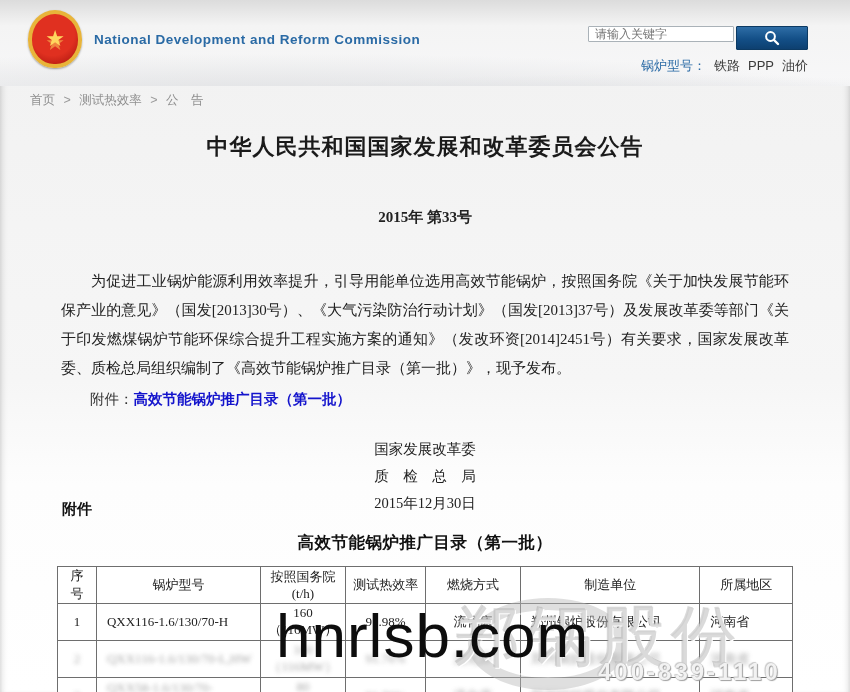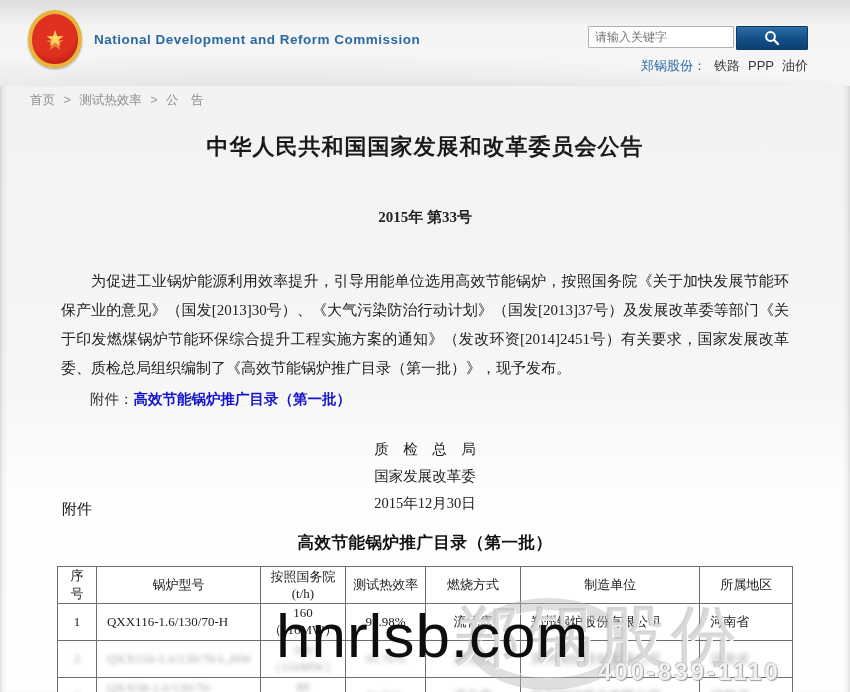--- a/index.html
+++ b/index.html
@@ -38,7 +38,7 @@
   .search-area { position:absolute; right:42px; top:26px; width:220px; text-align:right; }
   .search-row { display:flex; }
   .search-input {
-    width:146px; height:22px; border:1px solid #aab2b8; background:#fff;
+    width:146px; height:16px; border:1px solid #aab2b8; background:#fff;
     font-size:12px; padding:0 6px; color:#333; outline:none; border-radius:1px;
     font-family:"Liberation Sans", sans-serif;
   }

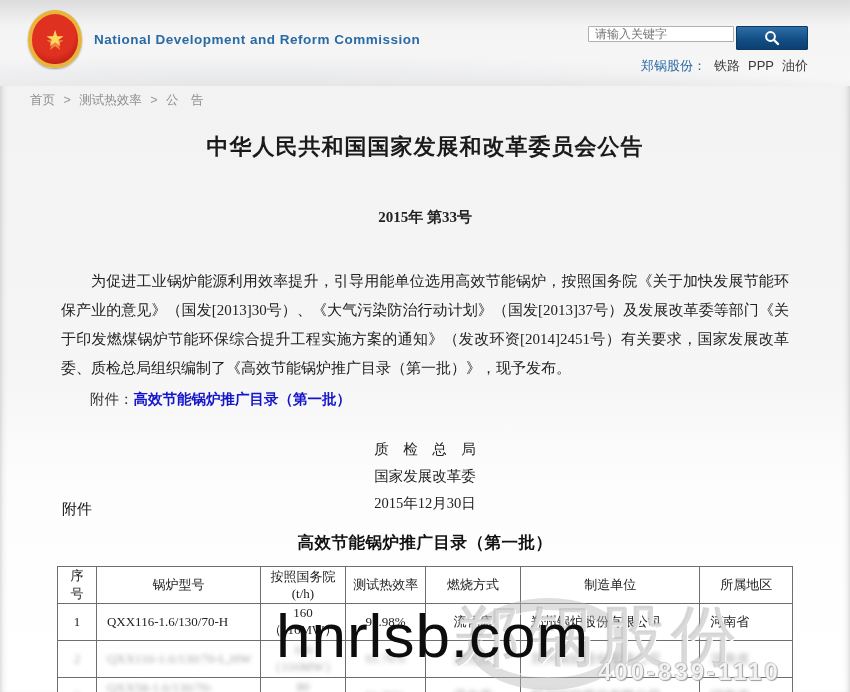--- a/index.html
+++ b/index.html
@@ -131,7 +131,7 @@
         </div>
       </div>
       <div class="hot-search">
-        <span class="hot-label">郑锅股份：</span><span class="term">铁路</span><span class="term">PPP</span><span class="term">油价</span>
+        <span class="hot-label">锅炉型号：</span><span class="term">铁路</span><span class="term">PPP</span><span class="term">油价</span>
       </div>
     </div>
   </div>

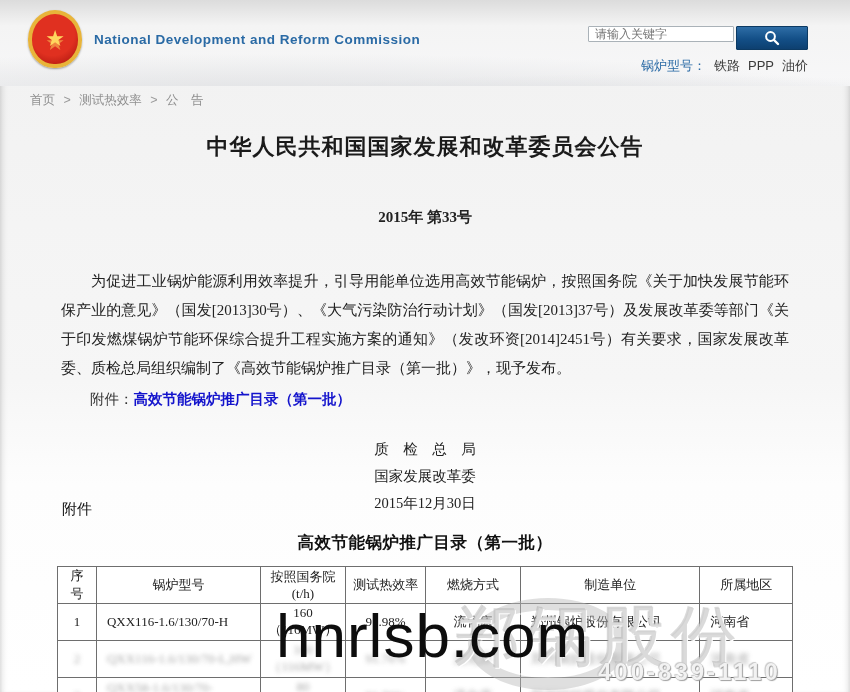--- a/index.html
+++ b/index.html
@@ -152,8 +152,8 @@
       <span>附件：</span><a class="attach-link">高效节能锅炉推广目录（第一批）</a>
     </div>
     <div class="signature">
+      <div>国家发展改革委</div>
       <div>质　检　总　局</div>
-      <div>国家发展改革委</div>
       <div>2015年12月30日</div>
     </div>
   </div>

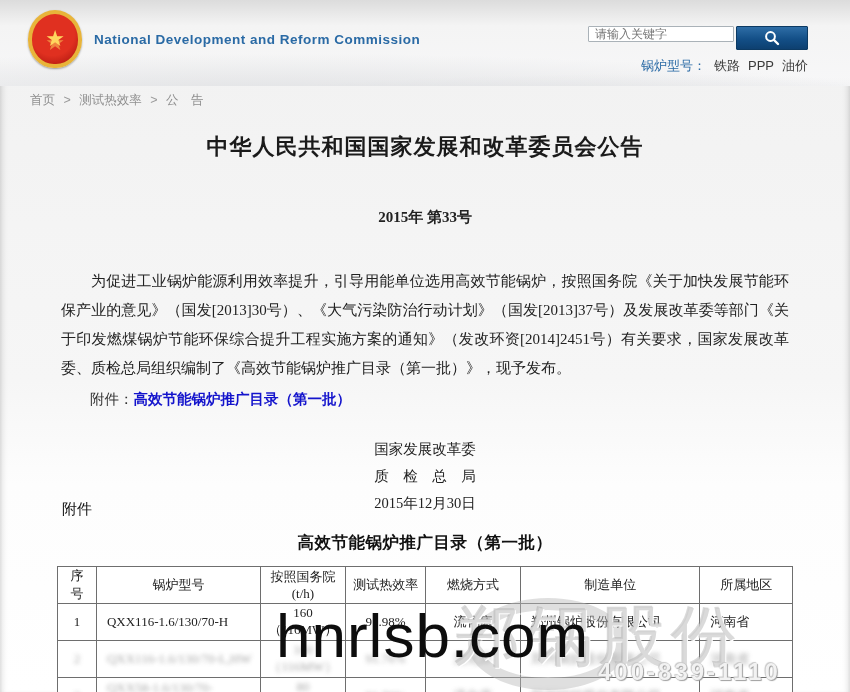--- a/index.html
+++ b/index.html
@@ -68,7 +68,7 @@
   .signature div { line-height:27px; }
   
   .attachment { position:absolute; left:45px; right:45px; top:500px; font-family:"Liberation Sans",sans-serif; }
-  .attachment-label { font-size:15px; font-weight:normal; color:#111; margin-left:17px; }
+  .attachment-label { font-size:15px; font-weight:bold; color:#111; margin-left:17px; }
   .table-title { text-align:center; font-size:16.5px; font-weight:bold; color:#111; margin-top:13px; letter-spacing:.5px; }
   table.catalog {
     width:736px; margin:12px auto 0 12px; border-collapse:collapse;

